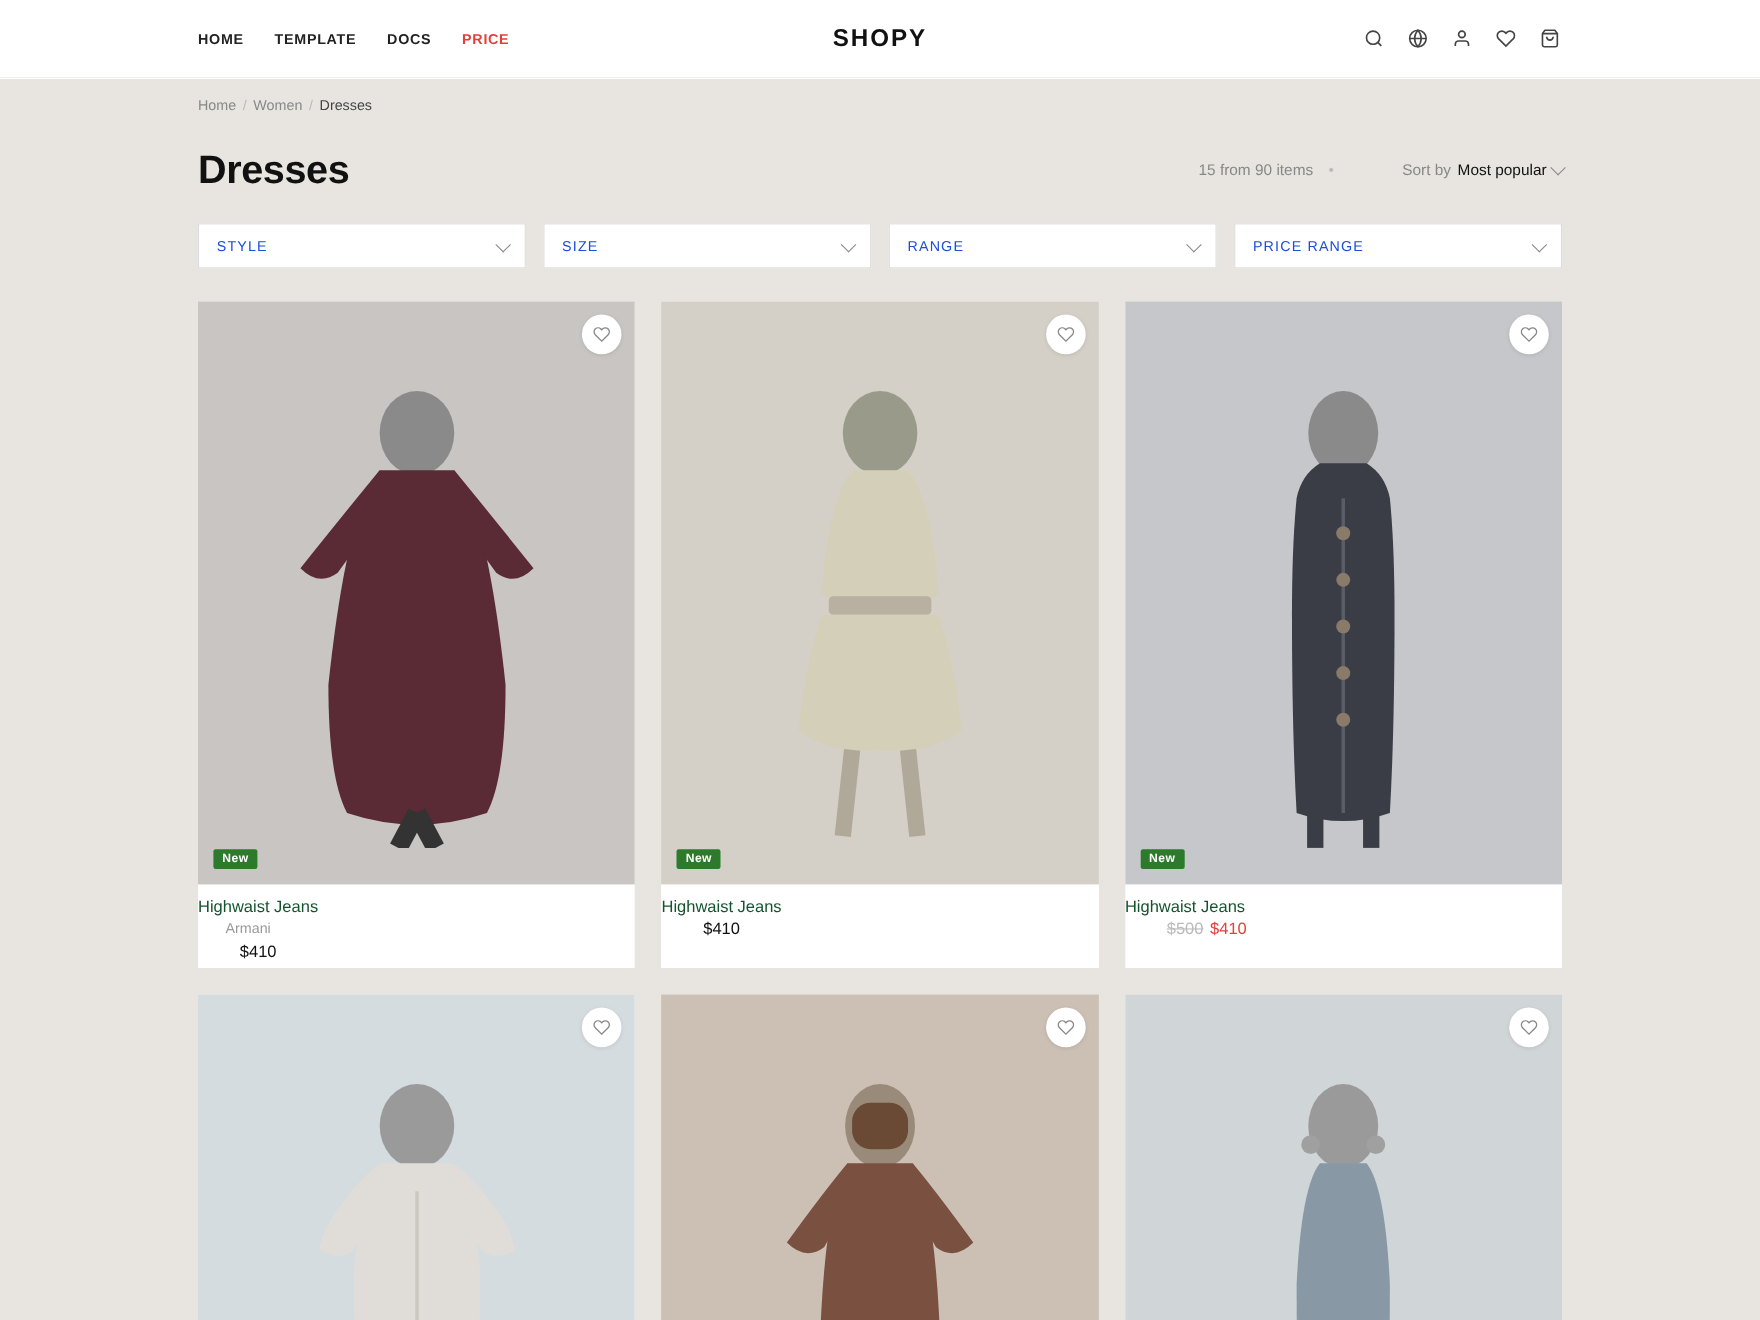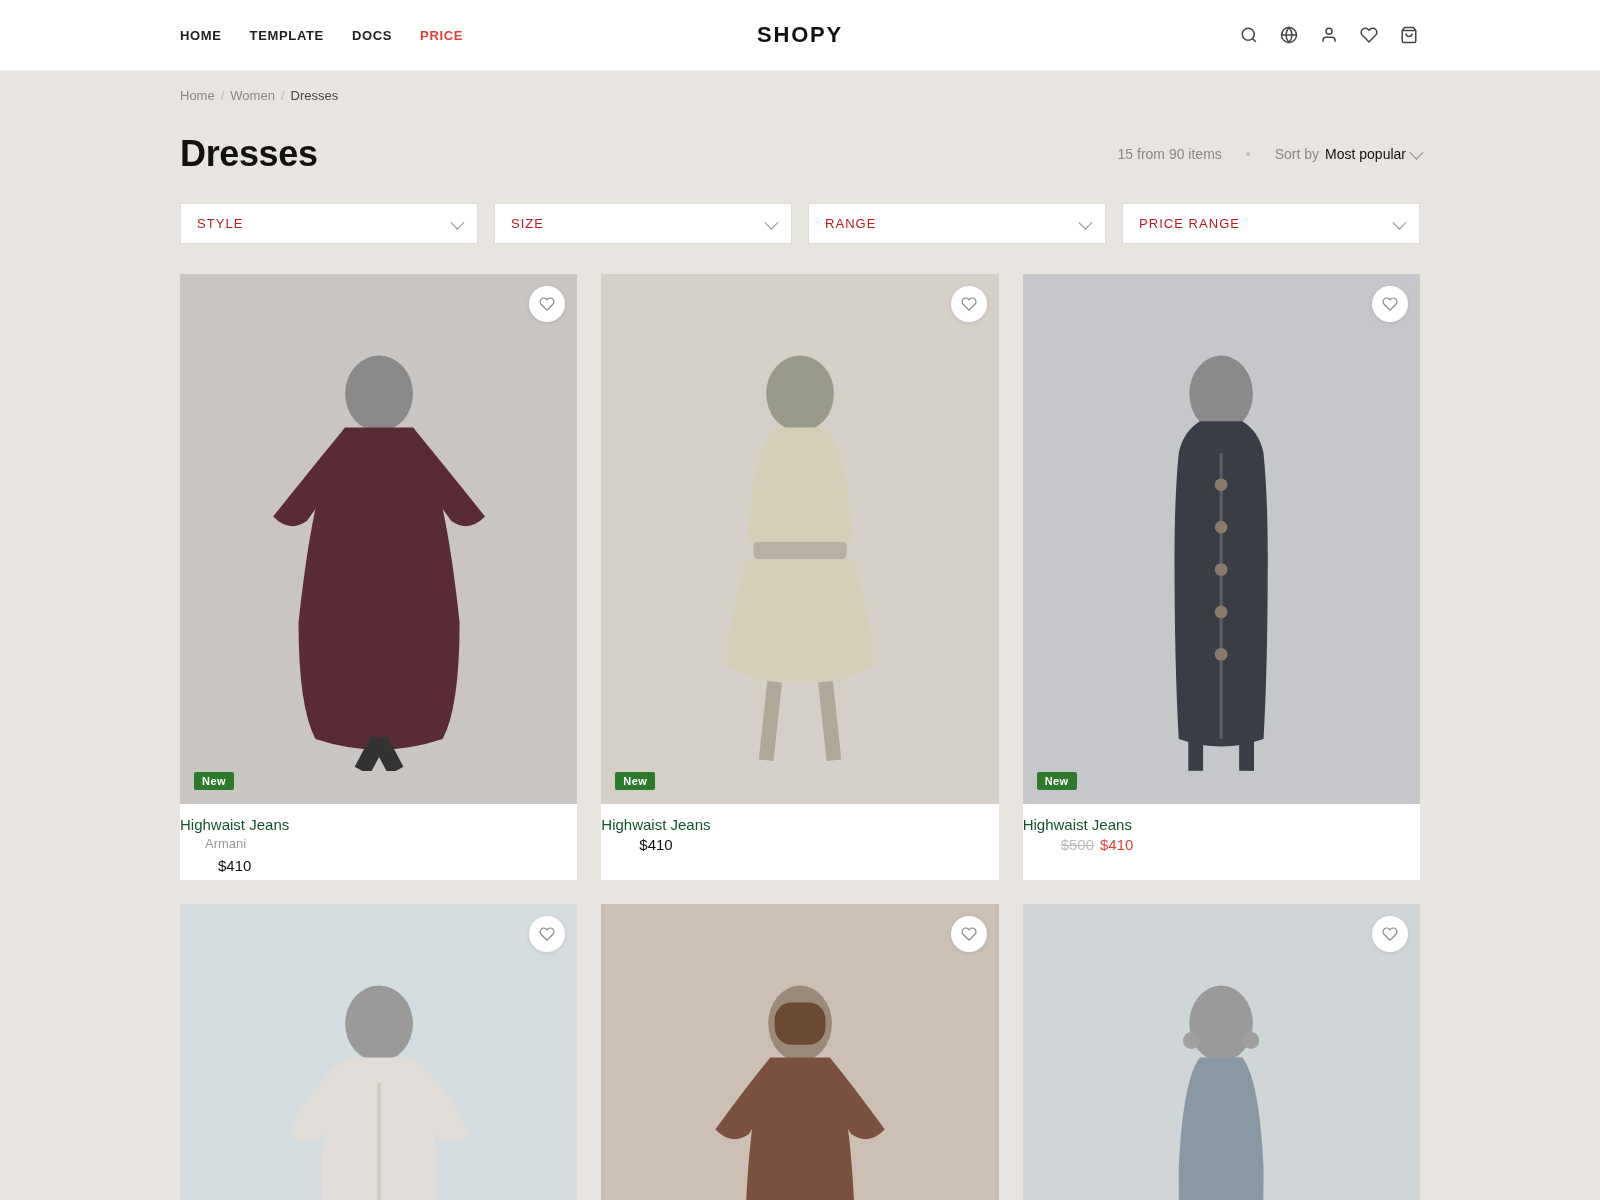--- a/index.html
+++ b/index.html
@@ -105,7 +105,7 @@
     .sort-info {
       display: flex;
       align-items: center;
-      gap: 24px;
+      gap: 14px;
       font-size: 14px;
       color: #888;
     }

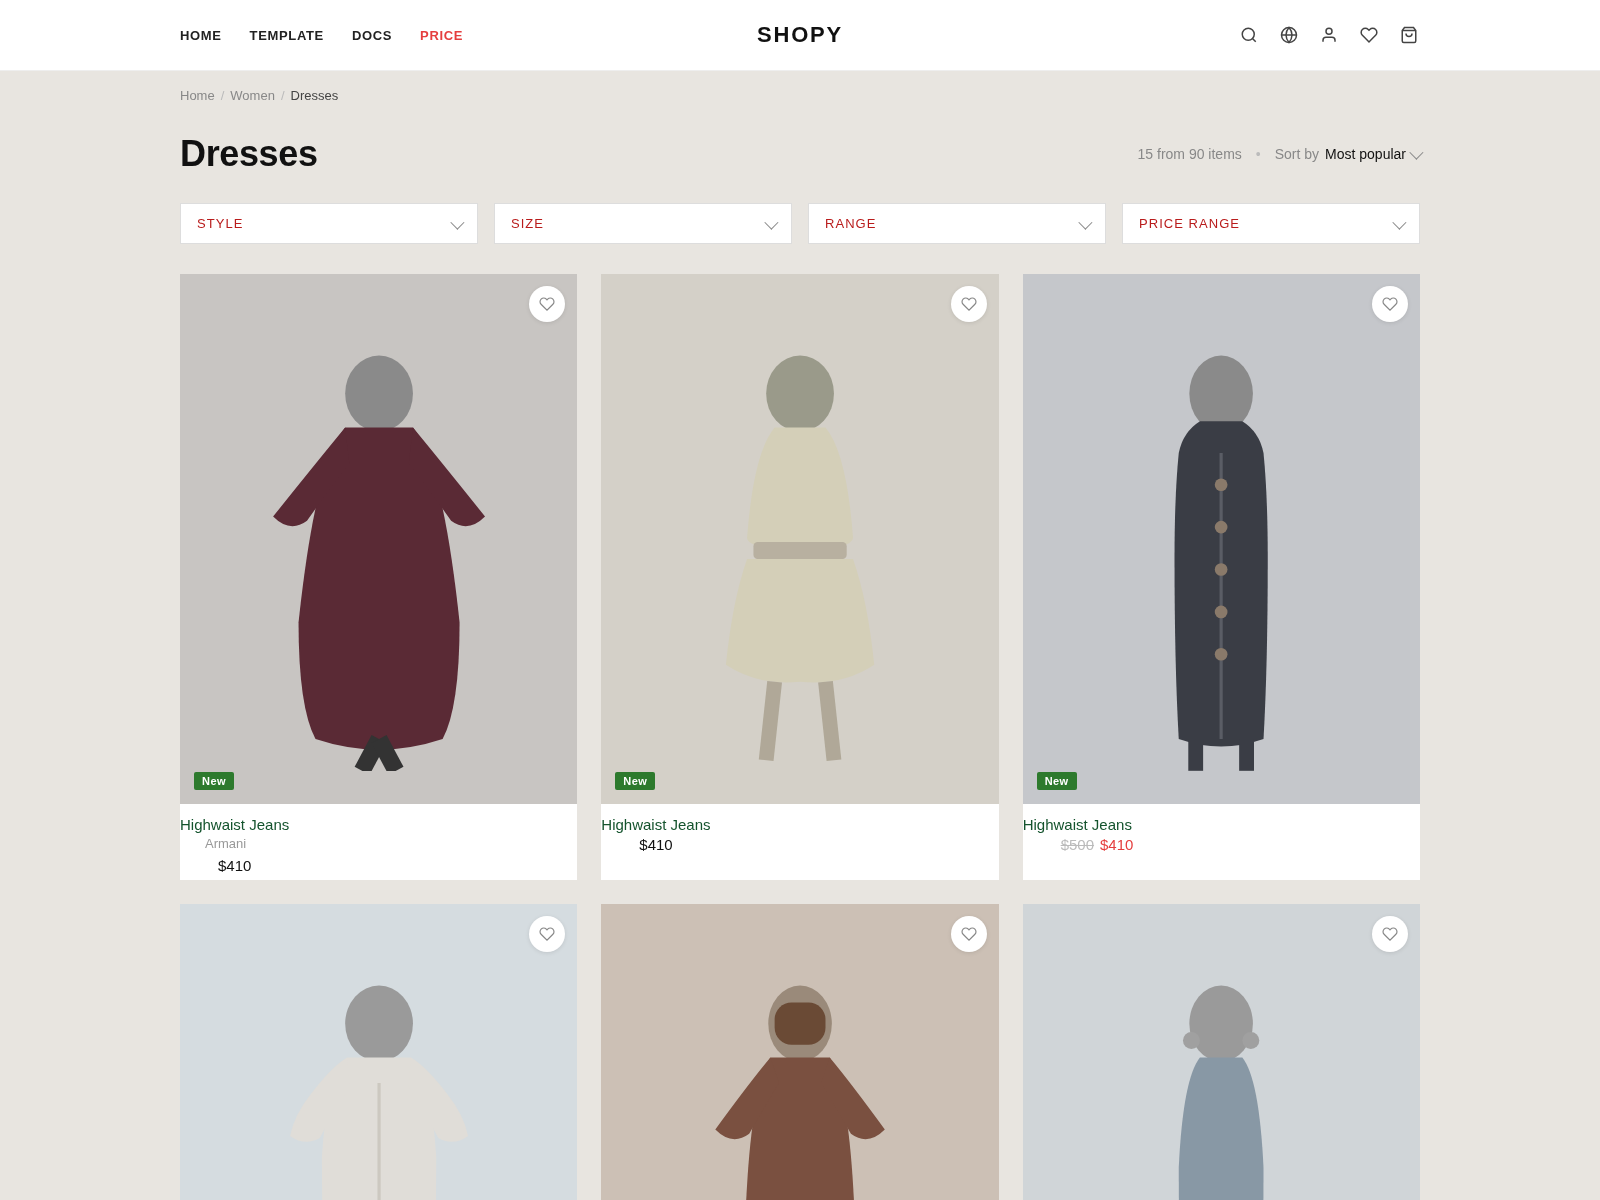--- a/index.html
+++ b/index.html
@@ -119,6 +119,7 @@
       display: flex;
       align-items: center;
       gap: 4px;
+      margin-left: 48px;
     }
     .sort-by-btn .label { color: #888; margin-right: 2px; }
     .sort-by-btn .value { font-weight: 500; color: #111; }

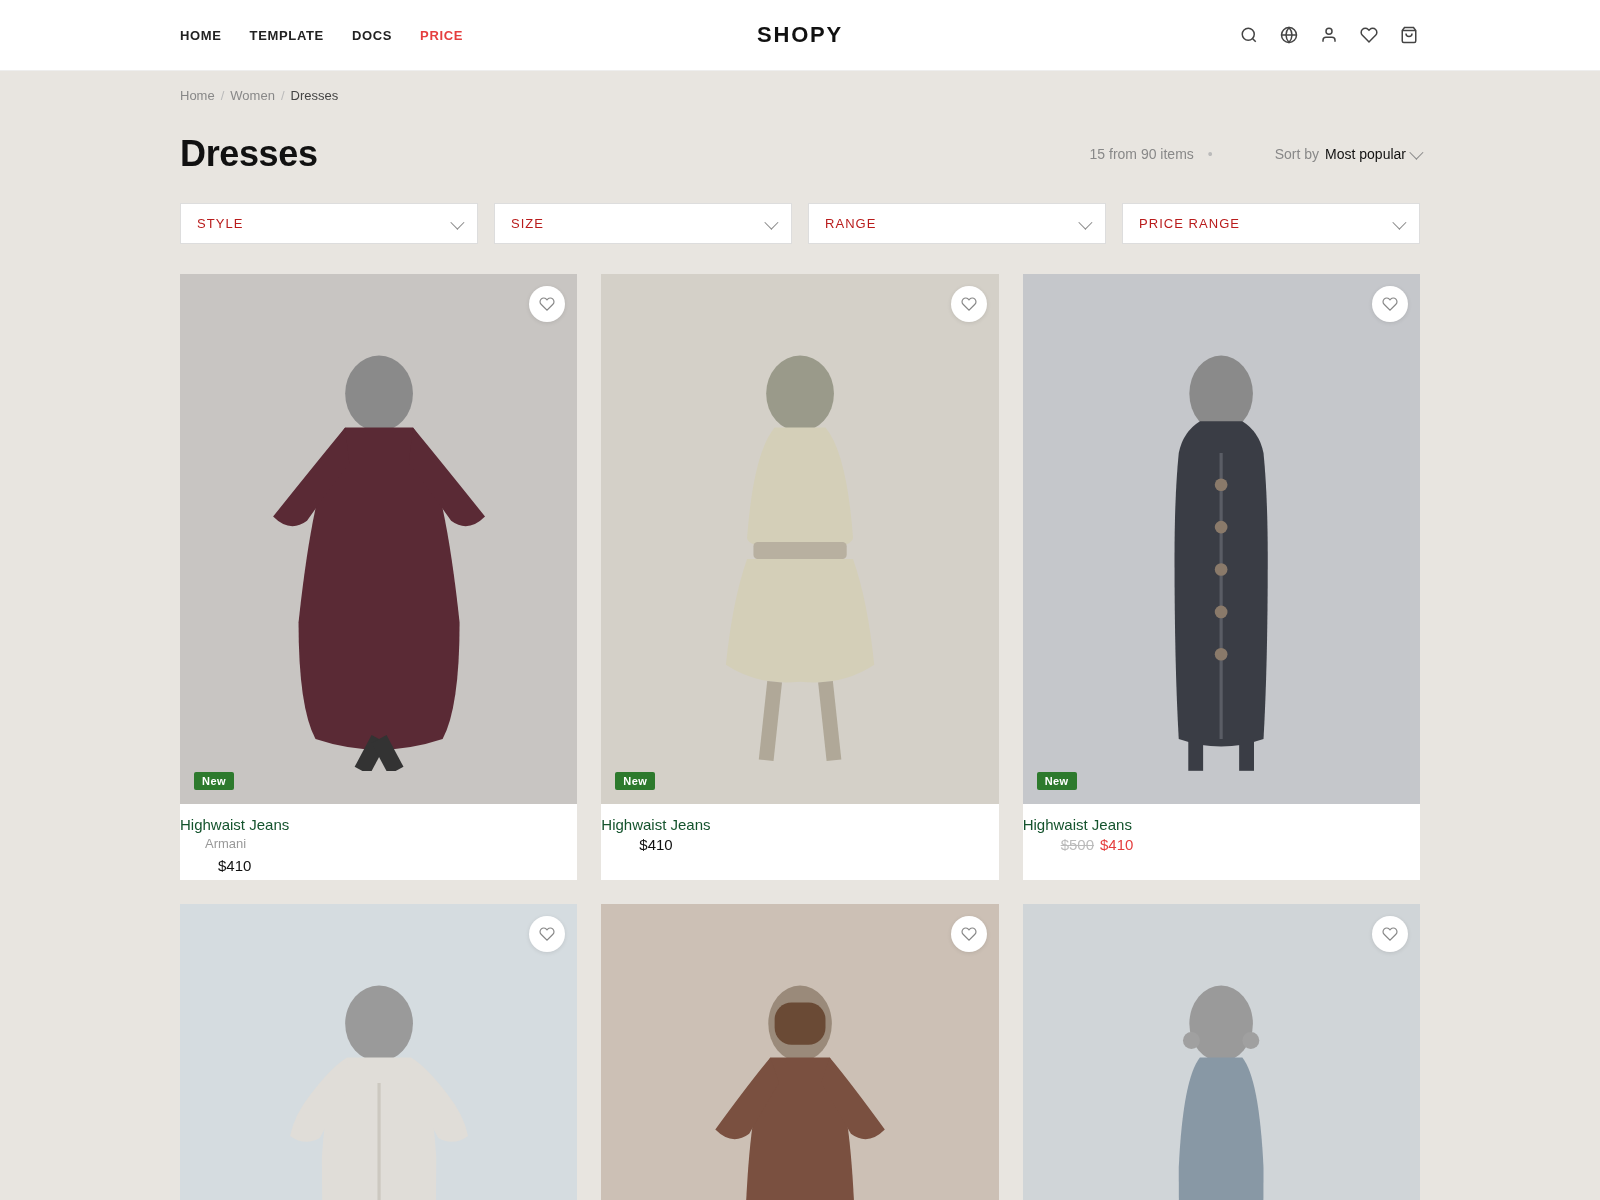--- a/index.html
+++ b/index.html
@@ -137,7 +137,7 @@
       font-size: 13px;
       font-weight: 500;
       letter-spacing: 0.08em;
-      color: #b91c1c;
+      color: #1d4ed8;
       cursor: pointer;
       display: flex;
       align-items: center;

